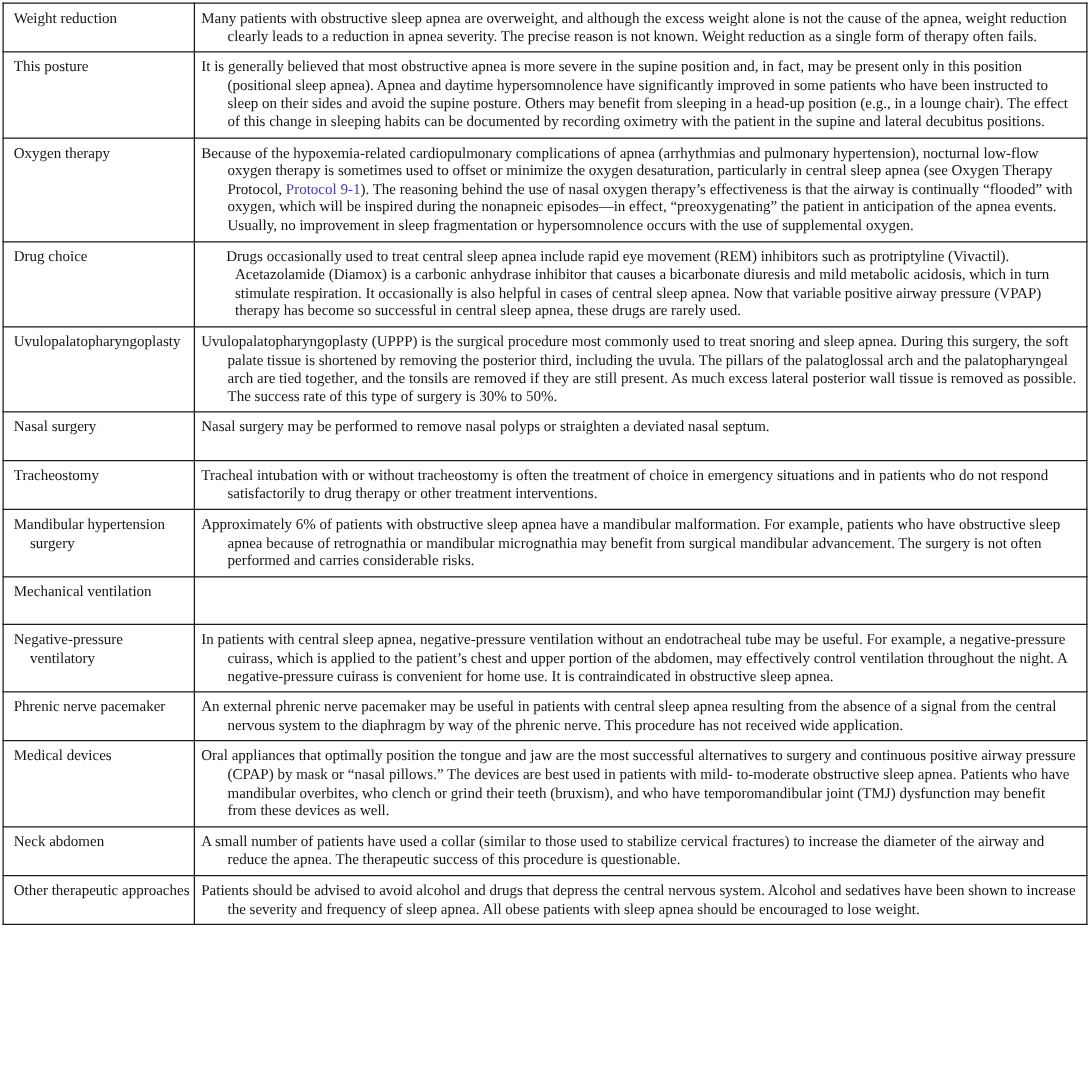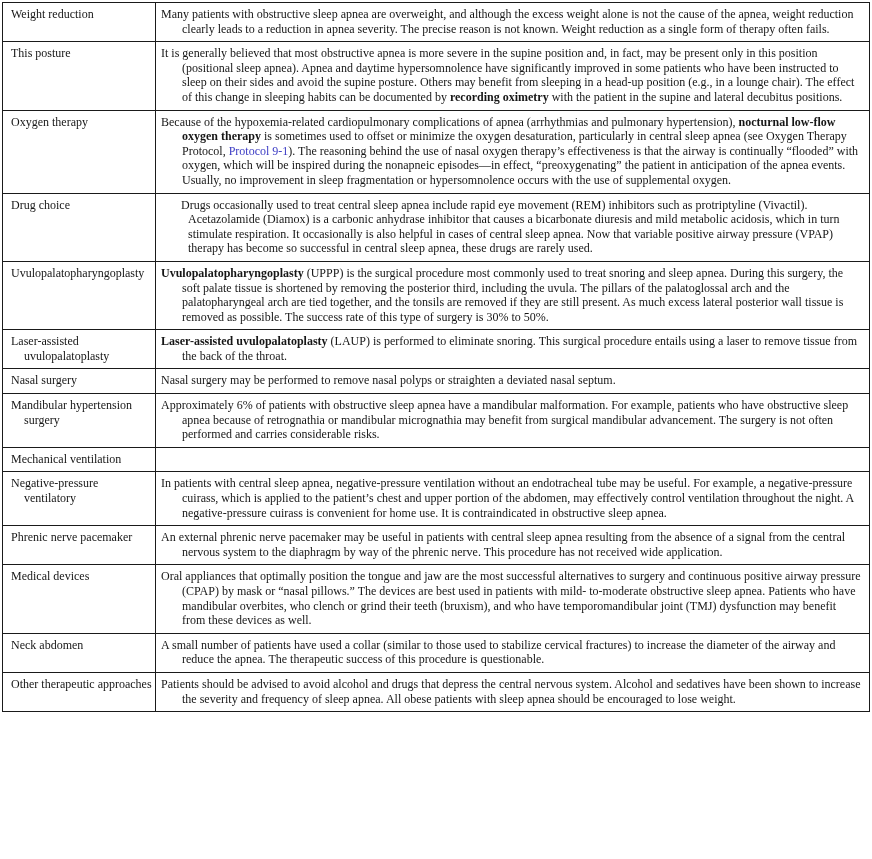--- a/index.html
+++ b/index.html
@@ -29,7 +29,7 @@
   }
   td.name-cell {
     width: 153px;
-    padding: 4px 2px 5px 21px;
+    padding: 4px 2px 19px 21px;
     text-indent: -13px;
   }
   td.desc-cell {

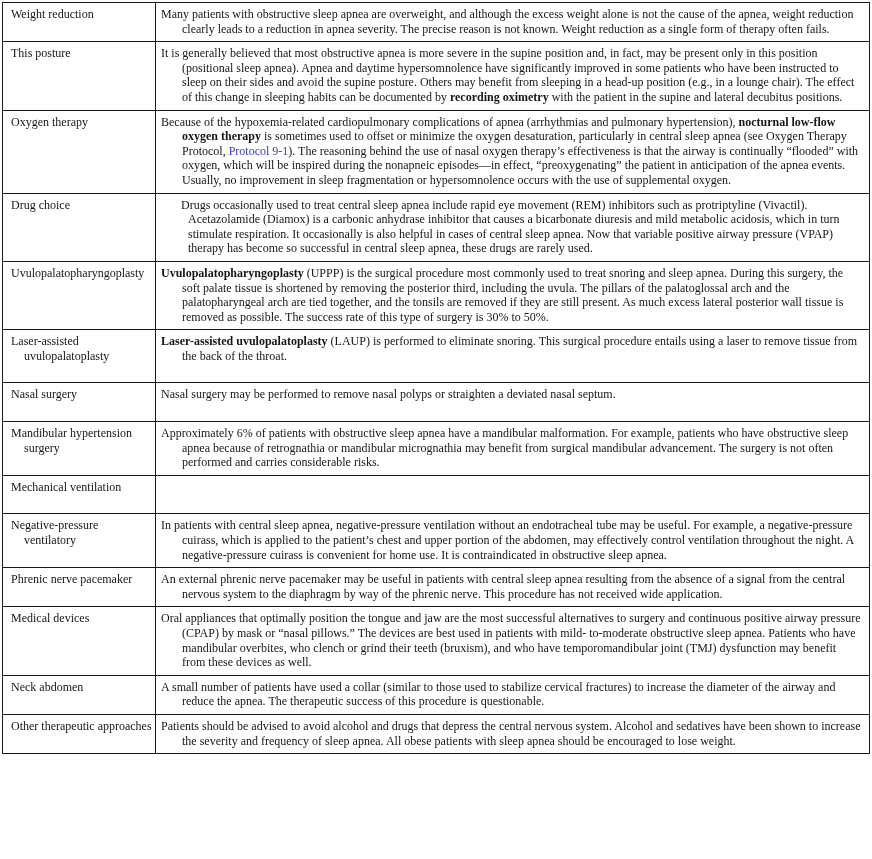--- a/index.html
+++ b/index.html
@@ -41,7 +41,7 @@
     text-indent: -7px;
   }
   strong.bold-term {
-    font-weight: bold;
+    font-weight: normal;
   }
   a.protocol-link {
     text-decoration: none;

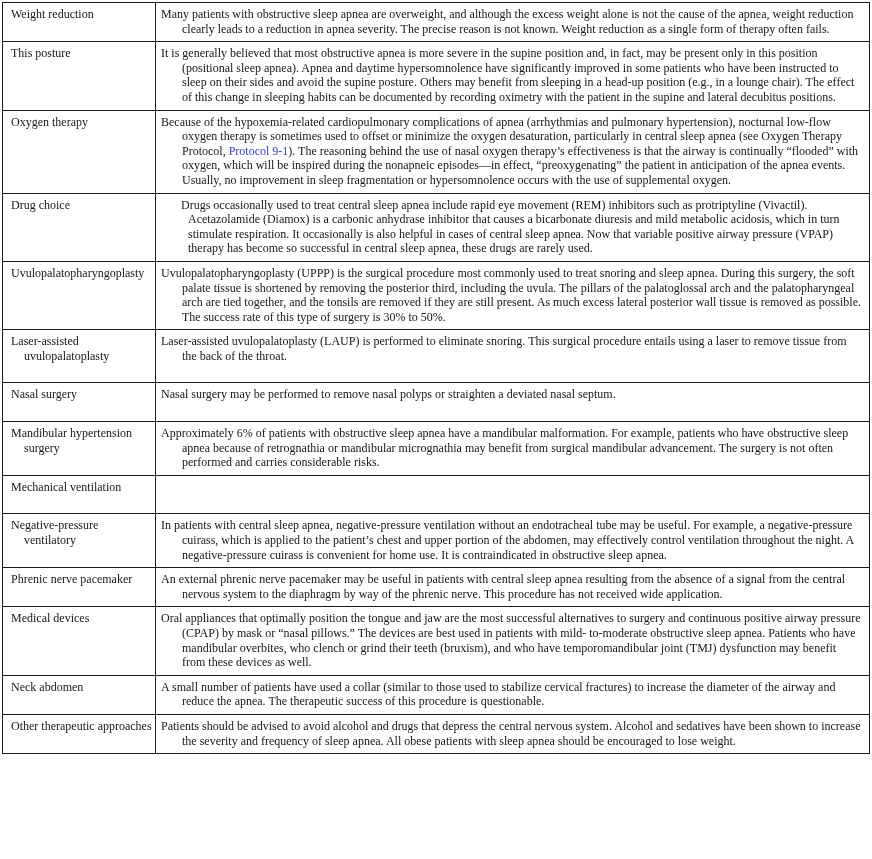--- a/index.html
+++ b/index.html
@@ -74,10 +74,6 @@
         <td class="desc-cell"><strong class="bold-term">Uvulopalatopharyngoplasty</strong><span> (UPPP) is the surgical procedure most commonly used to treat snoring and sleep apnea. During this surgery, the soft palate tissue is shortened by removing the posterior third, including the uvula. The pillars of the palatoglossal arch and the palatopharyngeal arch are tied together, and the tonsils are removed if they are still present. As much excess lateral posterior wall tissue is removed as possible. The success rate of this type of surgery is 30% to 50%.</span></td>
       </tr>
       <tr>
-        <td class="name-cell">Laser-assisted uvulopalatoplasty</td>
-        <td class="desc-cell"><strong class="bold-term">Laser-assisted uvulopalatoplasty</strong><span> (LAUP) is performed to eliminate snoring. This surgical procedure entails using a laser to remove tissue from the back of the throat.</span></td>
-      </tr>
-      <tr>
         <td class="name-cell">Nasal surgery</td>
         <td class="desc-cell"><span>Nasal surgery may be performed to remove nasal polyps or straighten a deviated nasal septum.</span></td>
       </tr>

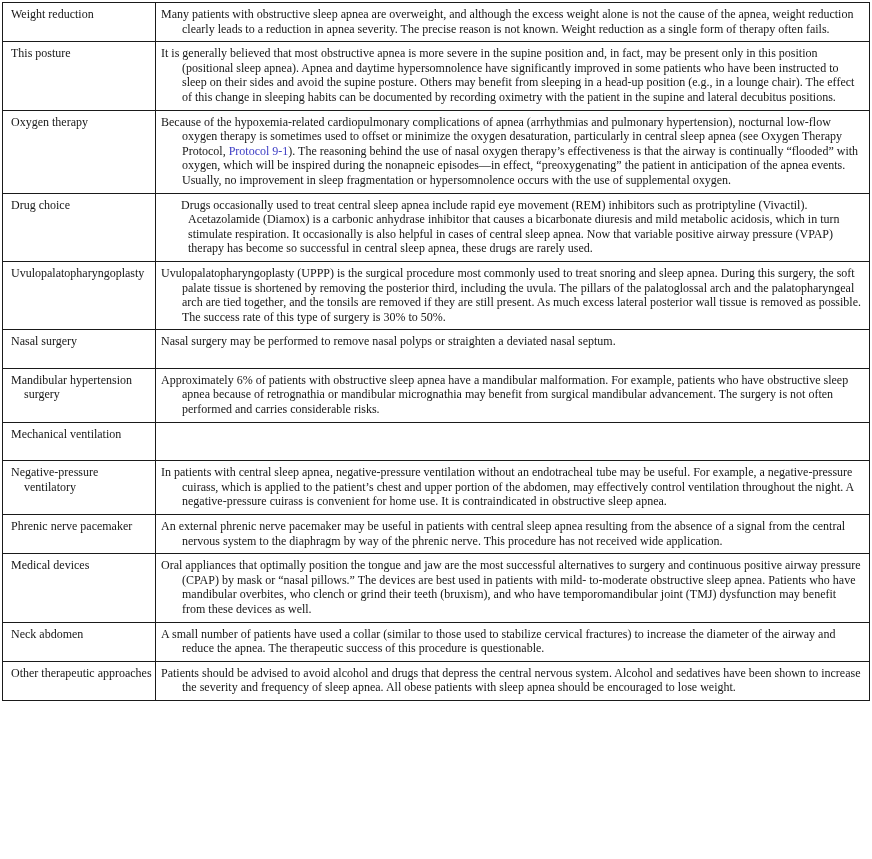--- a/index.html
+++ b/index.html
@@ -78,6 +78,10 @@
         <td class="desc-cell"><span>Nasal surgery may be performed to remove nasal polyps or straighten a deviated nasal septum.</span></td>
       </tr>
       <tr>
+        <td class="name-cell">Tracheostomy</td>
+        <td class="desc-cell"><span>Tracheal intubation with or without tracheostomy is often the treatment of choice in emergency situations and in patients who do not respond satisfactorily to drug therapy or other treatment interventions.</span></td>
+      </tr>
+      <tr>
         <td class="name-cell">Mandibular hypertension surgery</td>
         <td class="desc-cell"><span>Approximately 6% of patients with obstructive sleep apnea have a mandibular malformation. For example, patients who have obstructive sleep apnea because of retrognathia or mandibular micrognathia may benefit from surgical mandibular advancement. The surgery is not often performed and carries considerable risks.</span></td>
       </tr>

